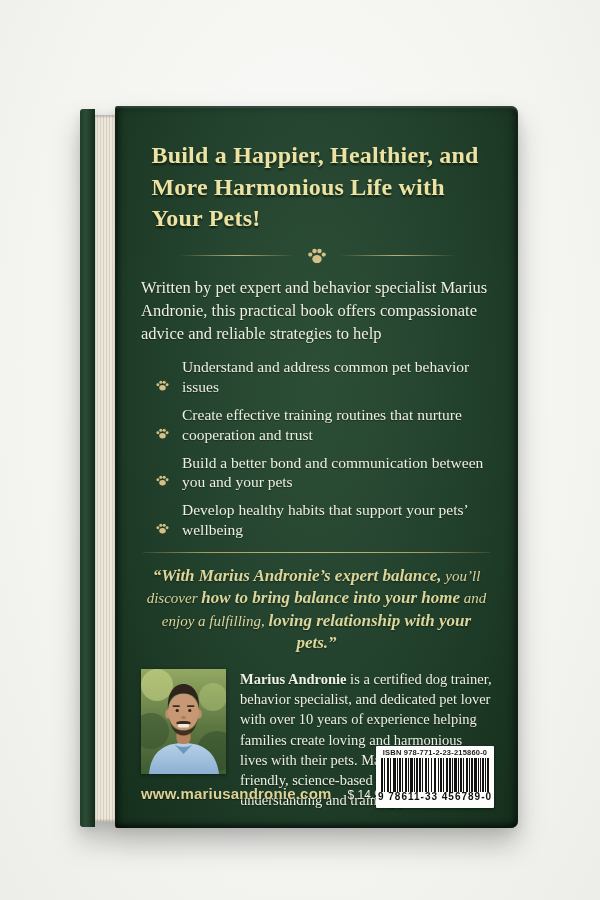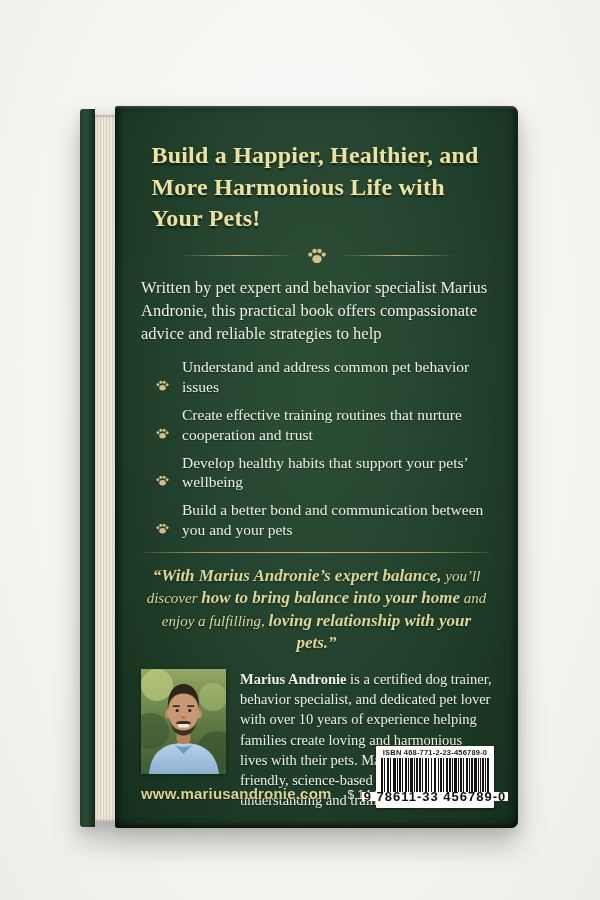--- a/index.html
+++ b/index.html
@@ -177,19 +177,19 @@
                 <circle cx="19.4" cy="10.5" r="2.3" fill="#d5c187"></circle>
               </svg>
           </span>
+          <span>Build a better bond and communication between you and your pets</span>
+        </li>
+        <li>
+          <span class="bullet-paw">
+            <svg width="15" height="14" viewBox="0 0 24 22">
+                <ellipse cx="12" cy="15.5" rx="5.2" ry="4.4" fill="#d5c187"></ellipse>
+                <circle cx="4.6" cy="10.5" r="2.3" fill="#d5c187"></circle>
+                <circle cx="9.3" cy="6.6" r="2.5" fill="#d5c187"></circle>
+                <circle cx="14.7" cy="6.6" r="2.5" fill="#d5c187"></circle>
+                <circle cx="19.4" cy="10.5" r="2.3" fill="#d5c187"></circle>
+              </svg>
+          </span>
           <span>Develop healthy habits that support your pets’ wellbeing</span>
-        </li>
-        <li>
-          <span class="bullet-paw">
-            <svg width="15" height="14" viewBox="0 0 24 22">
-                <ellipse cx="12" cy="15.5" rx="5.2" ry="4.4" fill="#d5c187"></ellipse>
-                <circle cx="4.6" cy="10.5" r="2.3" fill="#d5c187"></circle>
-                <circle cx="9.3" cy="6.6" r="2.5" fill="#d5c187"></circle>
-                <circle cx="14.7" cy="6.6" r="2.5" fill="#d5c187"></circle>
-                <circle cx="19.4" cy="10.5" r="2.3" fill="#d5c187"></circle>
-              </svg>
-          </span>
-          <span>Build a better bond and communication between you and your pets</span>
         </li>
       </ul>
 

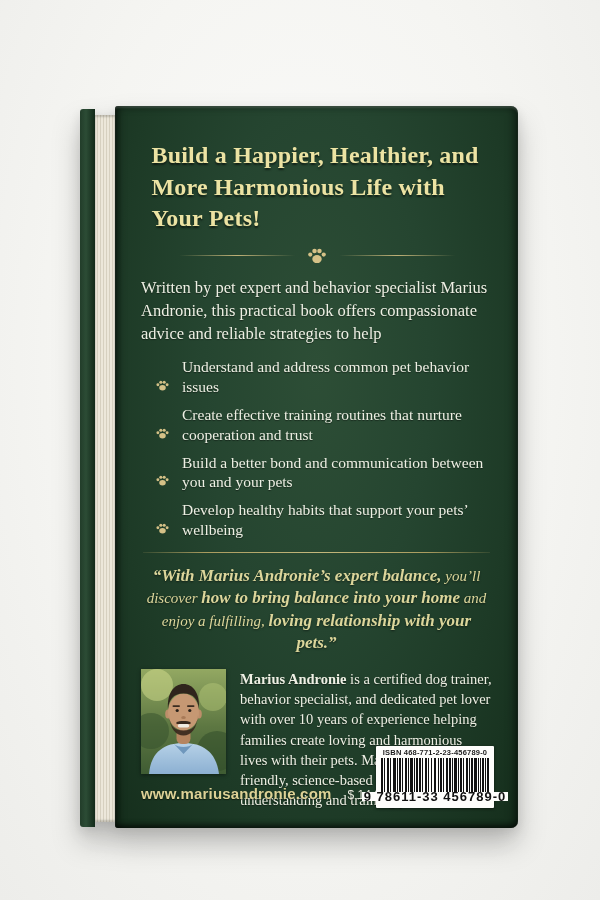--- a/index.html
+++ b/index.html
@@ -242,7 +242,7 @@
       </div>
 
       <div class="barcode-box">
-        <div class="isbn-line">ISBN 468-771-2-23-456789-0</div>
+        <div class="isbn-line">ISBN 978-771-2-23-215860-0</div>
         <svg class="bars" width="108" height="40" viewBox="0 0 108 40">
           <g fill="#111">
             <rect x="0" y="0" width="2" height="40"></rect>

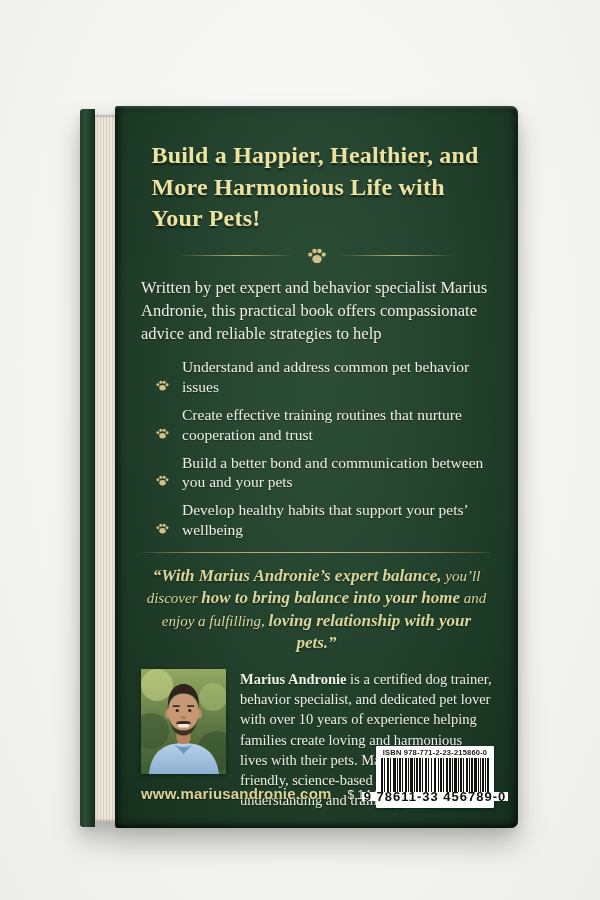--- a/index.html
+++ b/index.html
@@ -109,7 +109,7 @@
   }
   .bars{display:block;margin-top:1px;}
   .barcode-digits{
-    font-family:"Liberation Sans", sans-serif;font-size:13px;font-weight:700;
+    font-family:"Liberation Sans", sans-serif;font-size:10px;font-weight:700;
     color:#111;letter-spacing:1px;line-height:9px;margin-top:-6px;white-space:nowrap;
     background:#fdfdfb;padding:0 2px;
   }

